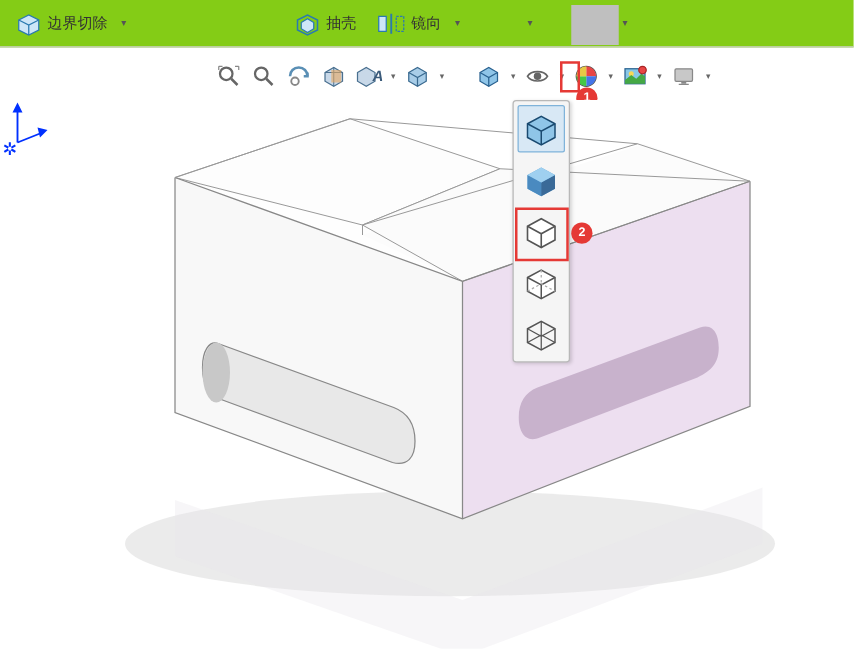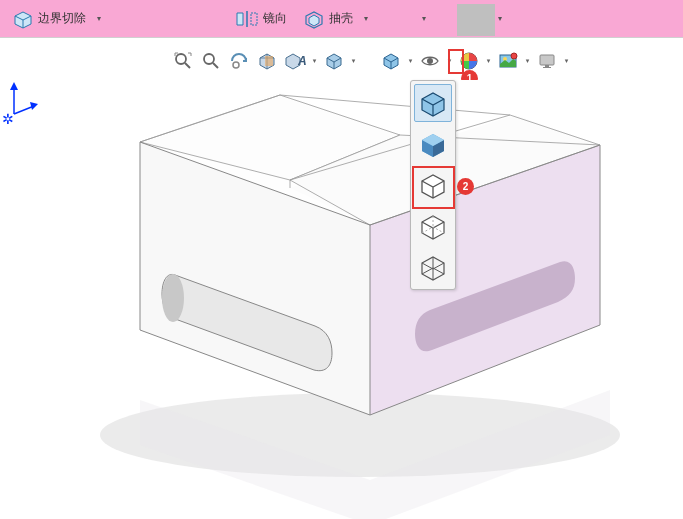--- a/index.html
+++ b/index.html
@@ -15,7 +15,7 @@
     
     .top-bar {
       height: 38px;
-      background: #f9a8d4;
+      background: #84cc16;
       border-bottom: 1px solid #d0d0d0;
       display: flex;
       align-items: center;

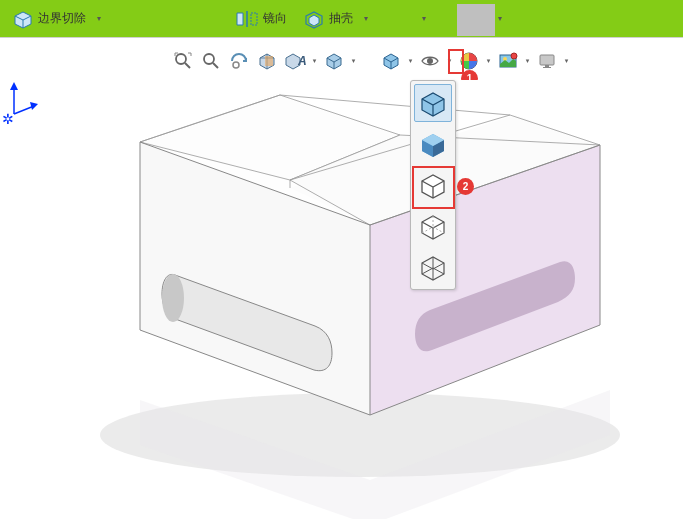--- a/index.html
+++ b/index.html
@@ -157,20 +157,20 @@
   <div class="spacer-big"></div>
 
   <div class="top-btn">
+    <svg width="22" height="22" viewBox="0 0 22 22">
+      <path d="M3 8 L11 4 L19 8 L19 16 L11 20 L3 16 Z" fill="none" stroke="#2a7ab0" stroke-width="1.2"></path>
+      <path d="M6 10 L11 7 L16 10 L16 15 L11 18 L6 15 Z" fill="#cde6f7" stroke="#2a7ab0" stroke-width="1"></path>
+    </svg>
+    <span>抽壳</span>
+  </div>
+
+  <div class="top-btn">
     <svg width="24" height="20" viewBox="0 0 24 20">
       <path d="M2 4 L8 4 L8 16 L2 16 Z" fill="#cde6f7" stroke="#2a7ab0"></path>
       <path d="M16 4 L22 4 L22 16 L16 16 Z" fill="none" stroke="#2a7ab0" stroke-dasharray="2 1"></path>
       <line x1="12" y1="2" x2="12" y2="18" stroke="#2a7ab0" stroke-width="1.5"></line>
     </svg>
     <span>镜向</span>
-  </div>
-
-  <div class="top-btn">
-    <svg width="22" height="22" viewBox="0 0 22 22">
-      <path d="M3 8 L11 4 L19 8 L19 16 L11 20 L3 16 Z" fill="none" stroke="#2a7ab0" stroke-width="1.2"></path>
-      <path d="M6 10 L11 7 L16 10 L16 15 L11 18 L6 15 Z" fill="#cde6f7" stroke="#2a7ab0" stroke-width="1"></path>
-    </svg>
-    <span>抽壳</span>
   </div>
   <div class="dd-arrow">▾</div>
 

